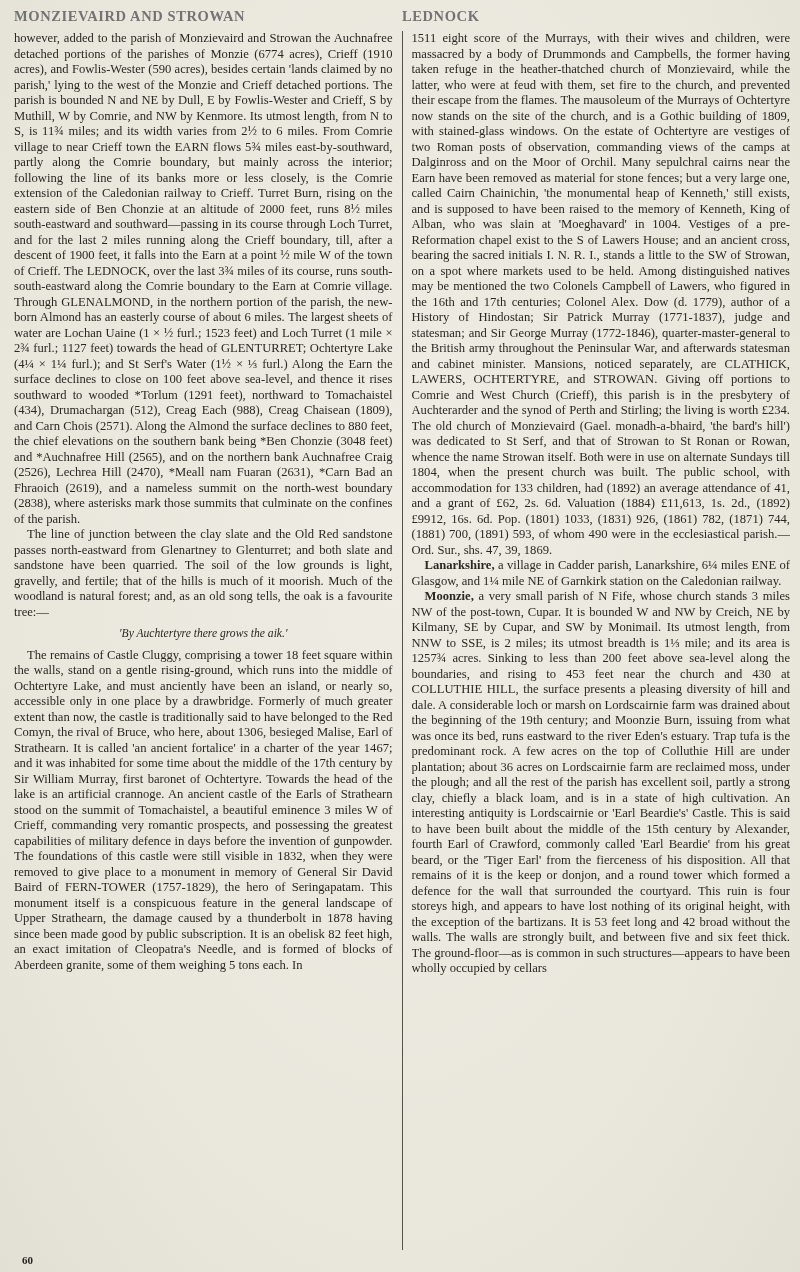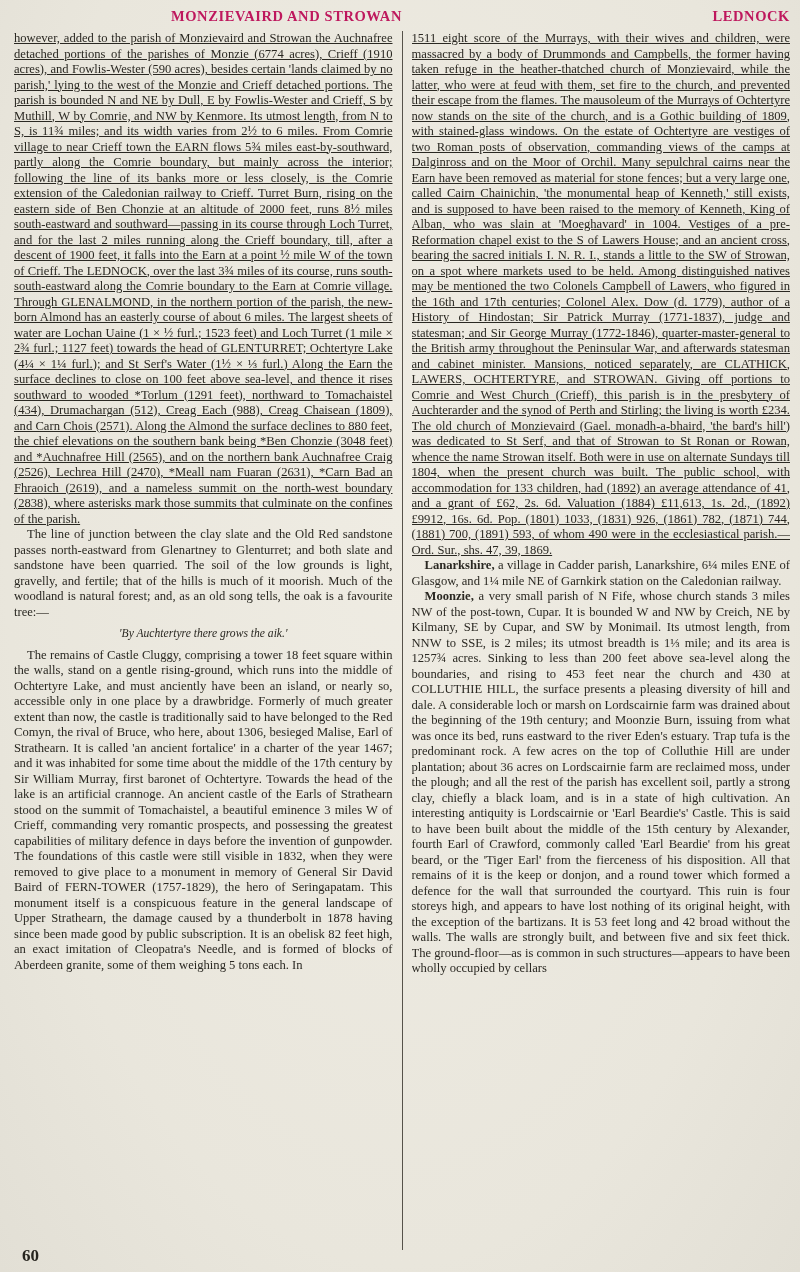--- a/index.html
+++ b/index.html
@@ -22,11 +22,11 @@
   }
   .header {
     flex: 1;
-    text-align: right;
+    text-align: left;
     font-weight: bold;
     font-size: 14.5px;
     letter-spacing: 0.6px;
-    color: #be185d;
+    color: #737373;
   }
   .columns {
     display: flex;

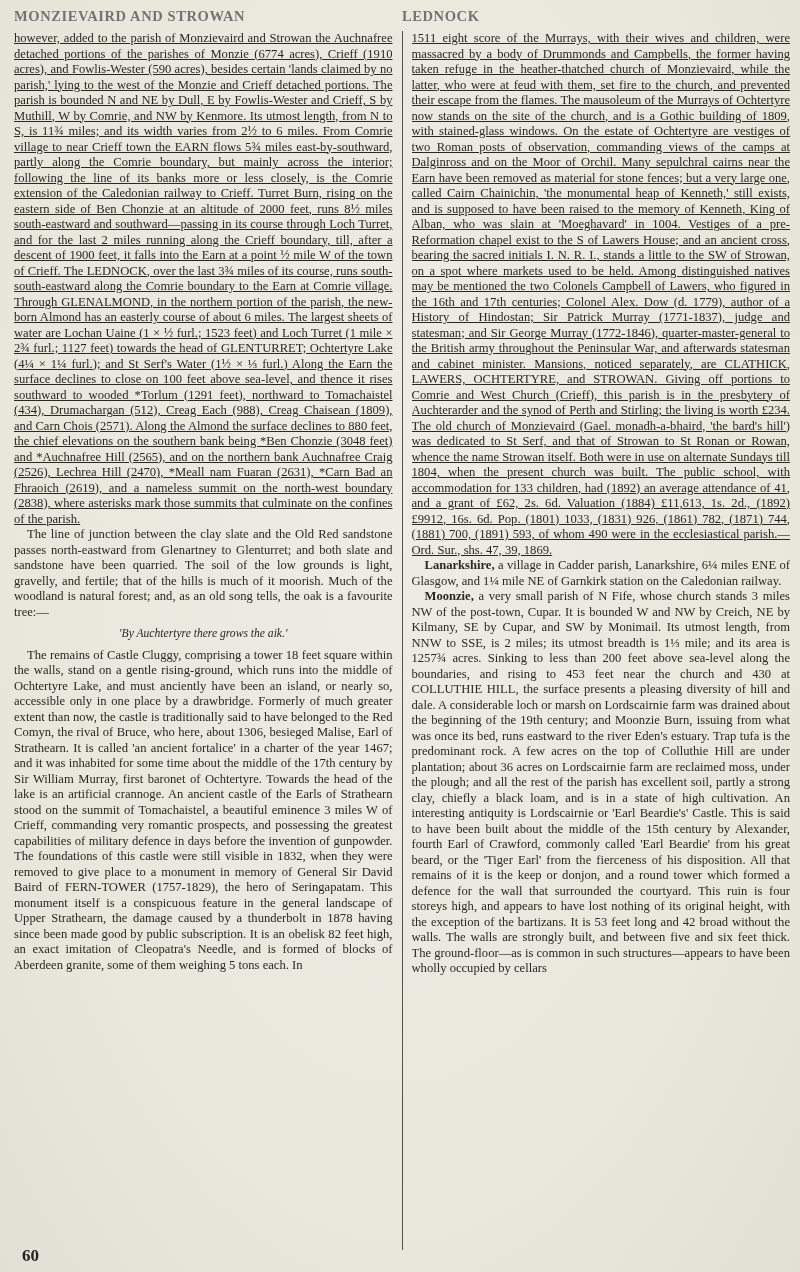--- a/index.html
+++ b/index.html
@@ -54,7 +54,6 @@
   }
   .col p.noindent {
     text-indent: 0;
-    text-decoration: underline;
   }
   .col p.quote {
     text-indent: 0;

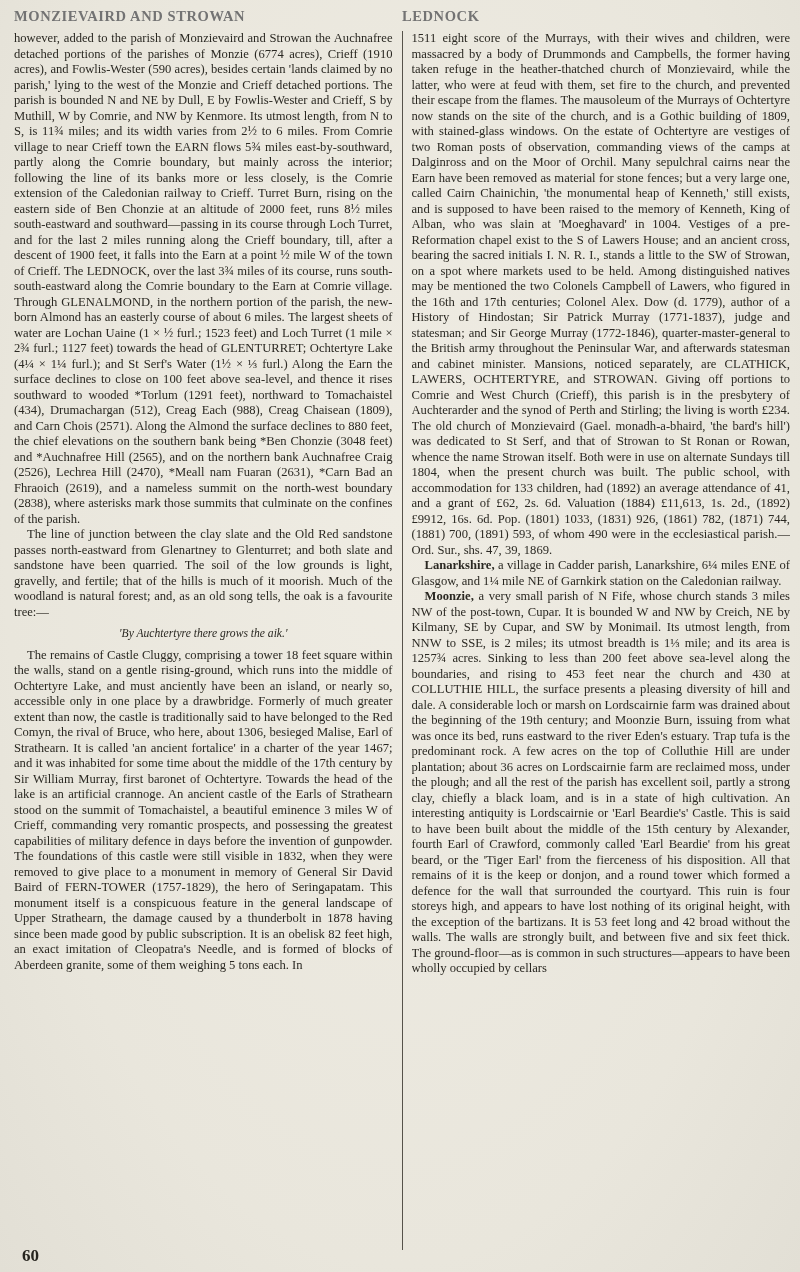--- a/index.html
+++ b/index.html
@@ -70,7 +70,7 @@
     left: 22px;
     bottom: 6px;
     font-weight: bold;
-    font-size: 17px;
+    font-size: 11px;
     color: #26241e;
   }
 </style>

